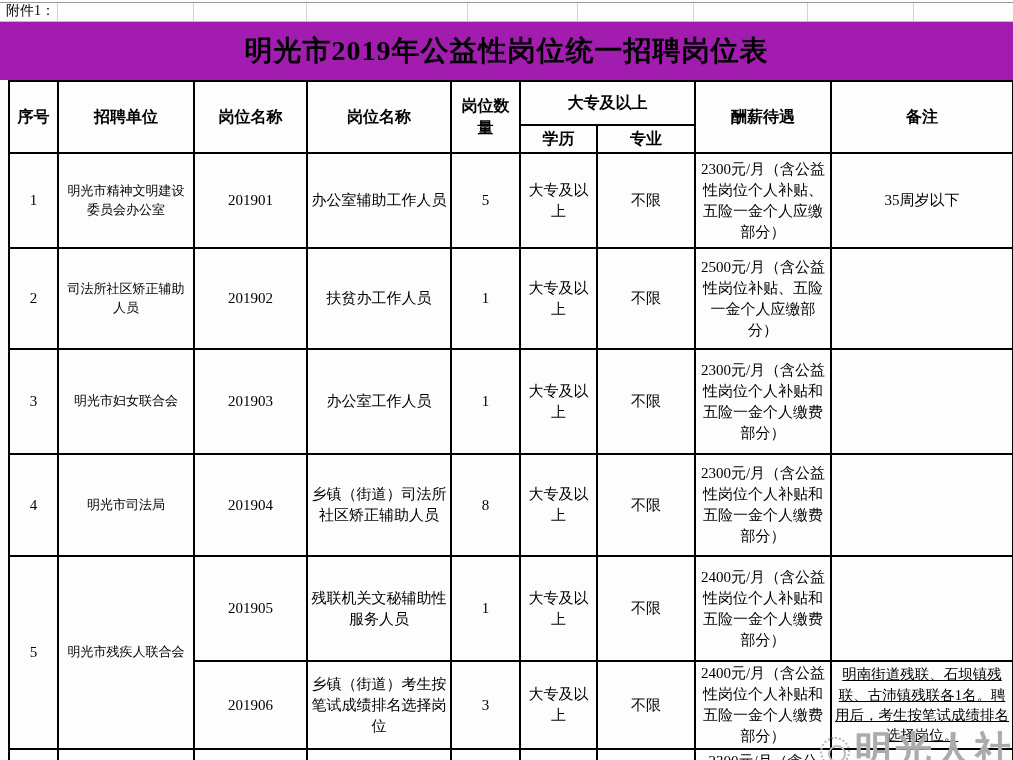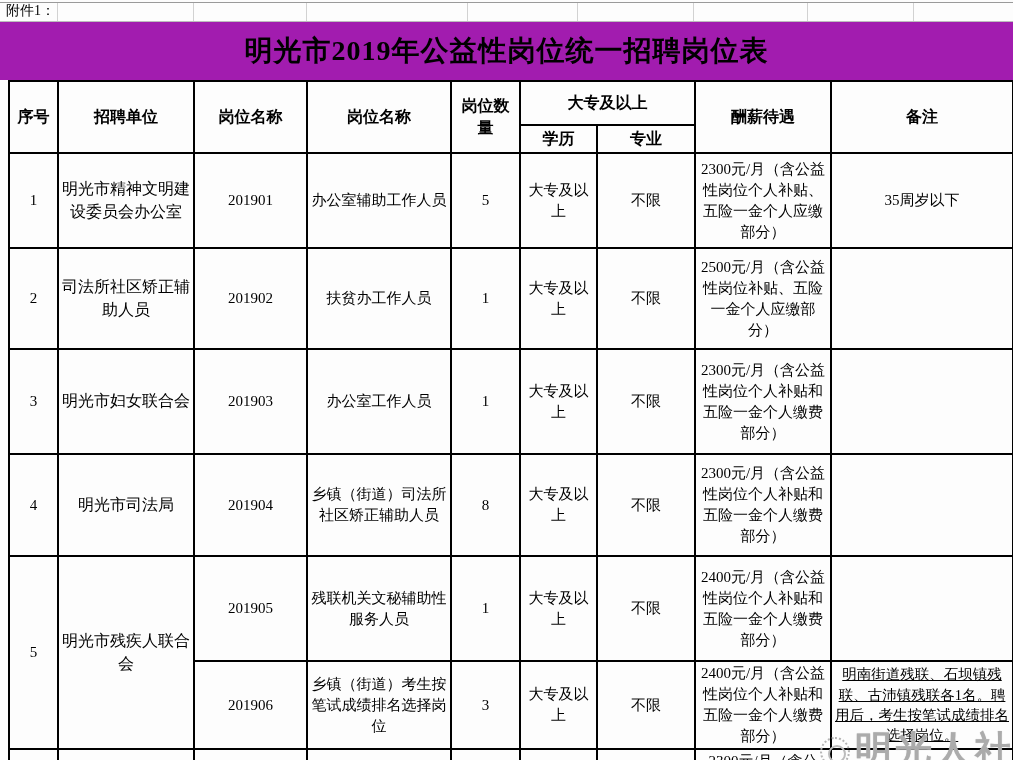--- a/index.html
+++ b/index.html
@@ -41,7 +41,7 @@
     word-break:break-all; overflow:hidden;
   }
   .jobs th { font-size:16px; font-weight:bold; }
-  .jobs td.unit-cell { font-size:16px; }
+  .jobs td.unit-cell { font-size:13px; }
   .jobs td.remark-small { font-size:14.5px;text-decoration:underline; }
   tr.hr1 { height:44px; } tr.hr2 { height:28px; }
   tr.r1 { height:95px; } tr.r2 { height:101px; }

